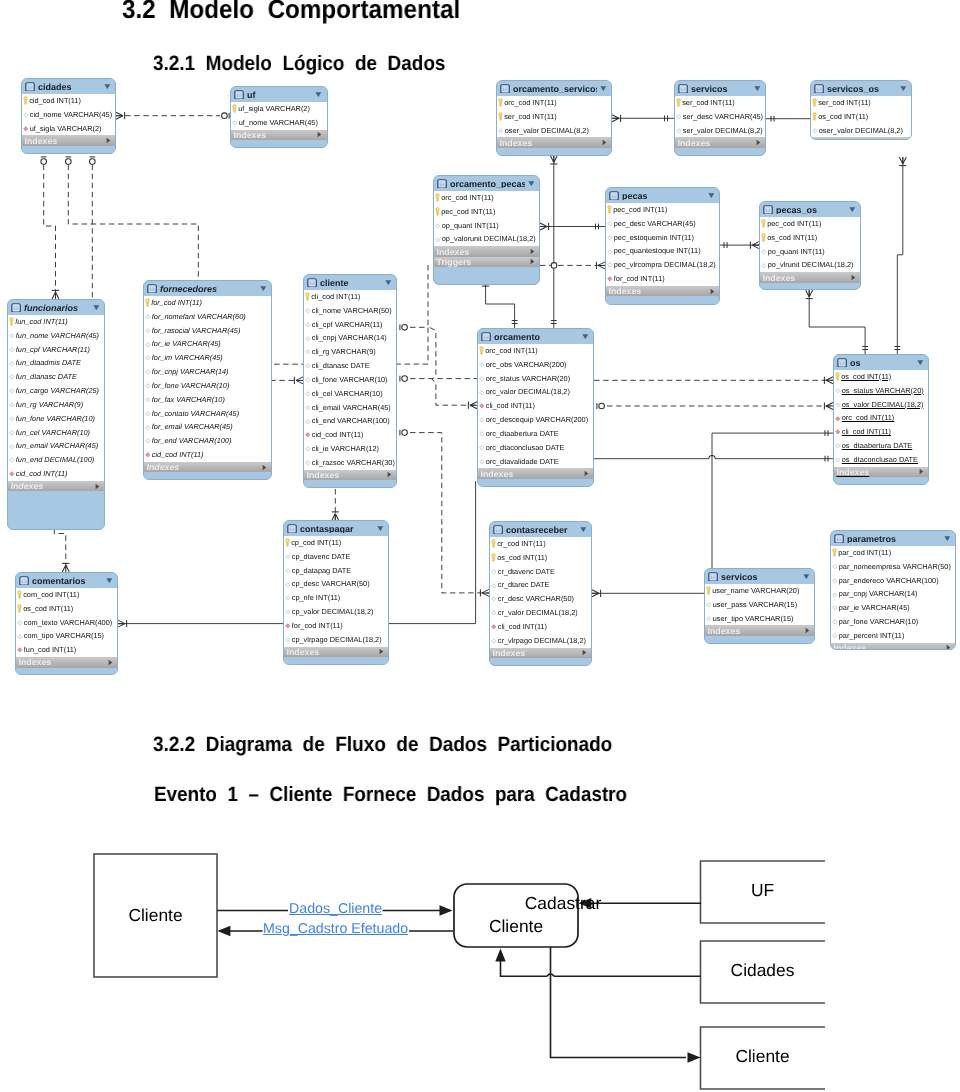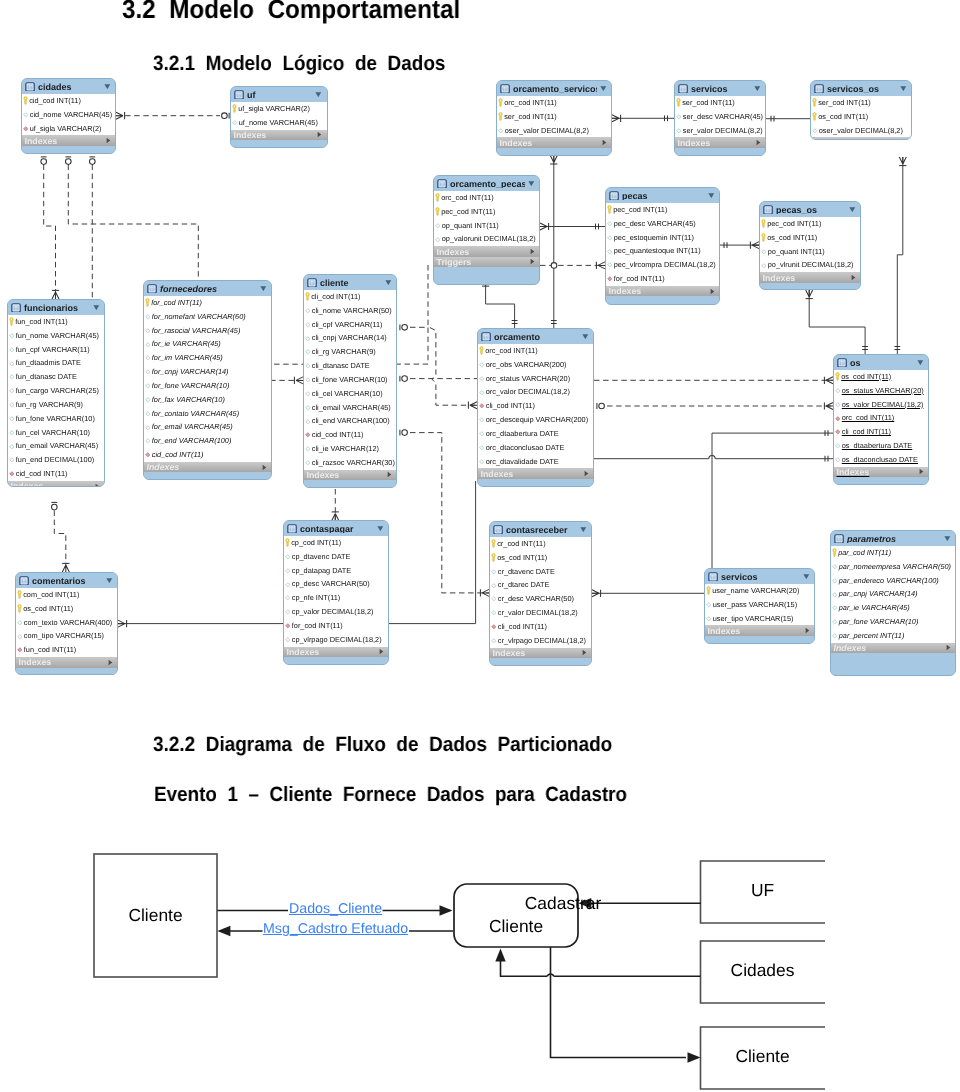--- a/index.html
+++ b/index.html
@@ -531,7 +531,7 @@
       </div>
   <div class="foot"></div>
 </div>
-<div class="tbl" style="left:7px;top:299px;width:98px;height:188px;">
+<div class="tbl" style="left:7px;top:299px;width:98px;height:231px;font-style:italic;">
   <div class="thead">
         <svg class="ticon" width="10.1" height="9.9" viewBox="0 0 21 21">
           <rect x="1.6" y="1.6" width="17.8" height="17.8" rx="2.8" fill="#e7eff8" stroke="#25477c" stroke-width="2.6"></rect>

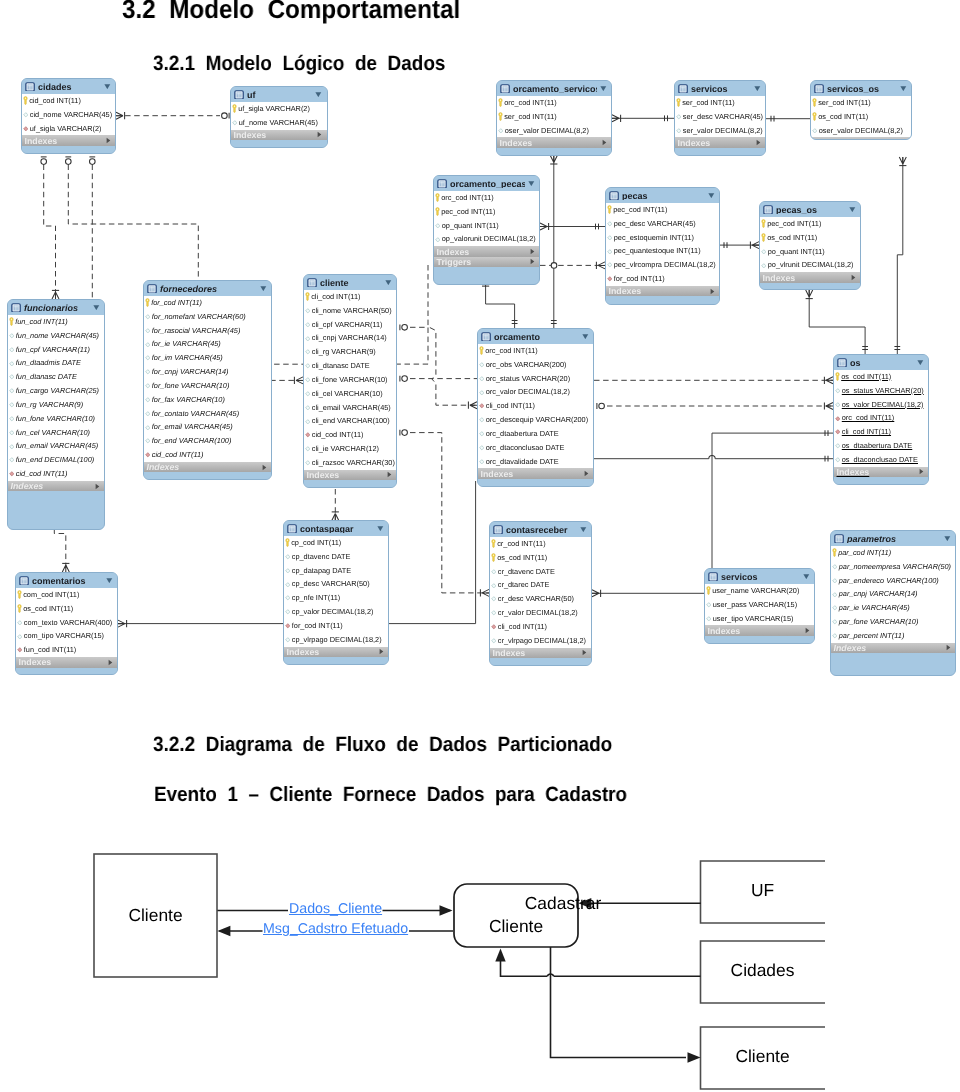--- a/index.html
+++ b/index.html
@@ -1202,7 +1202,7 @@
       </div>
   <div class="foot"></div>
 </div>
-<div class="tbl" style="left:830px;top:530px;width:126px;height:146px;font-style:italic;">
+<div class="tbl" style="left:830px;top:530px;width:126px;height:120px;">
   <div class="thead">
         <svg class="ticon" width="10.1" height="9.9" viewBox="0 0 21 21">
           <rect x="1.6" y="1.6" width="17.8" height="17.8" rx="2.8" fill="#e7eff8" stroke="#25477c" stroke-width="2.6"></rect>

